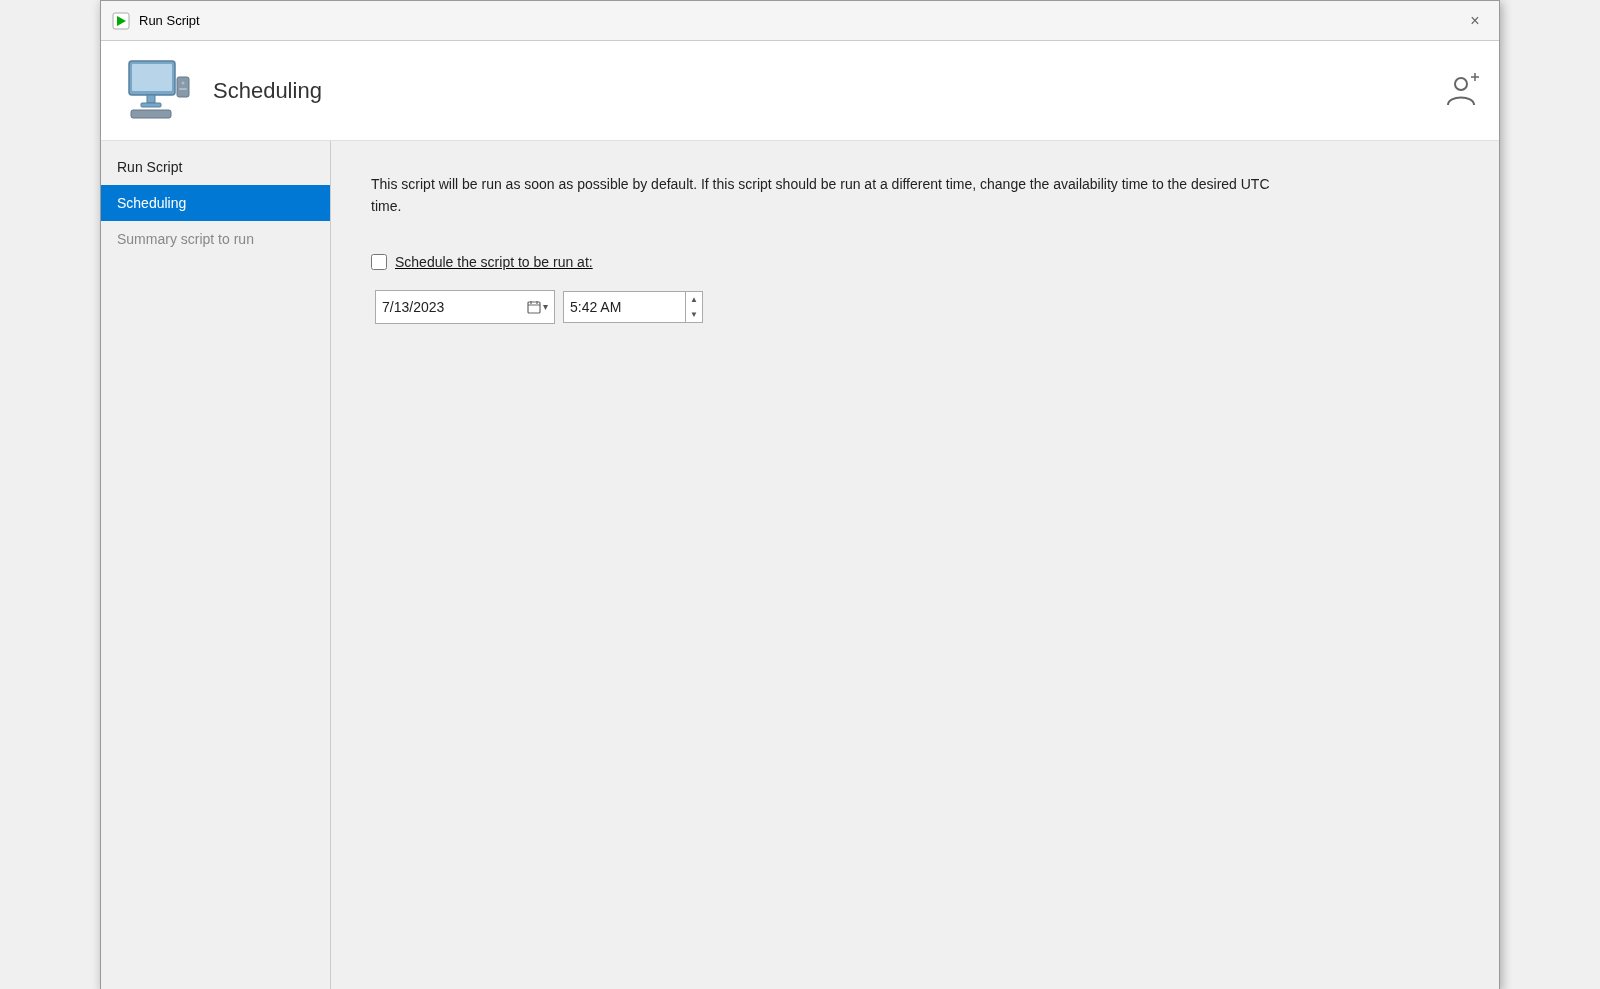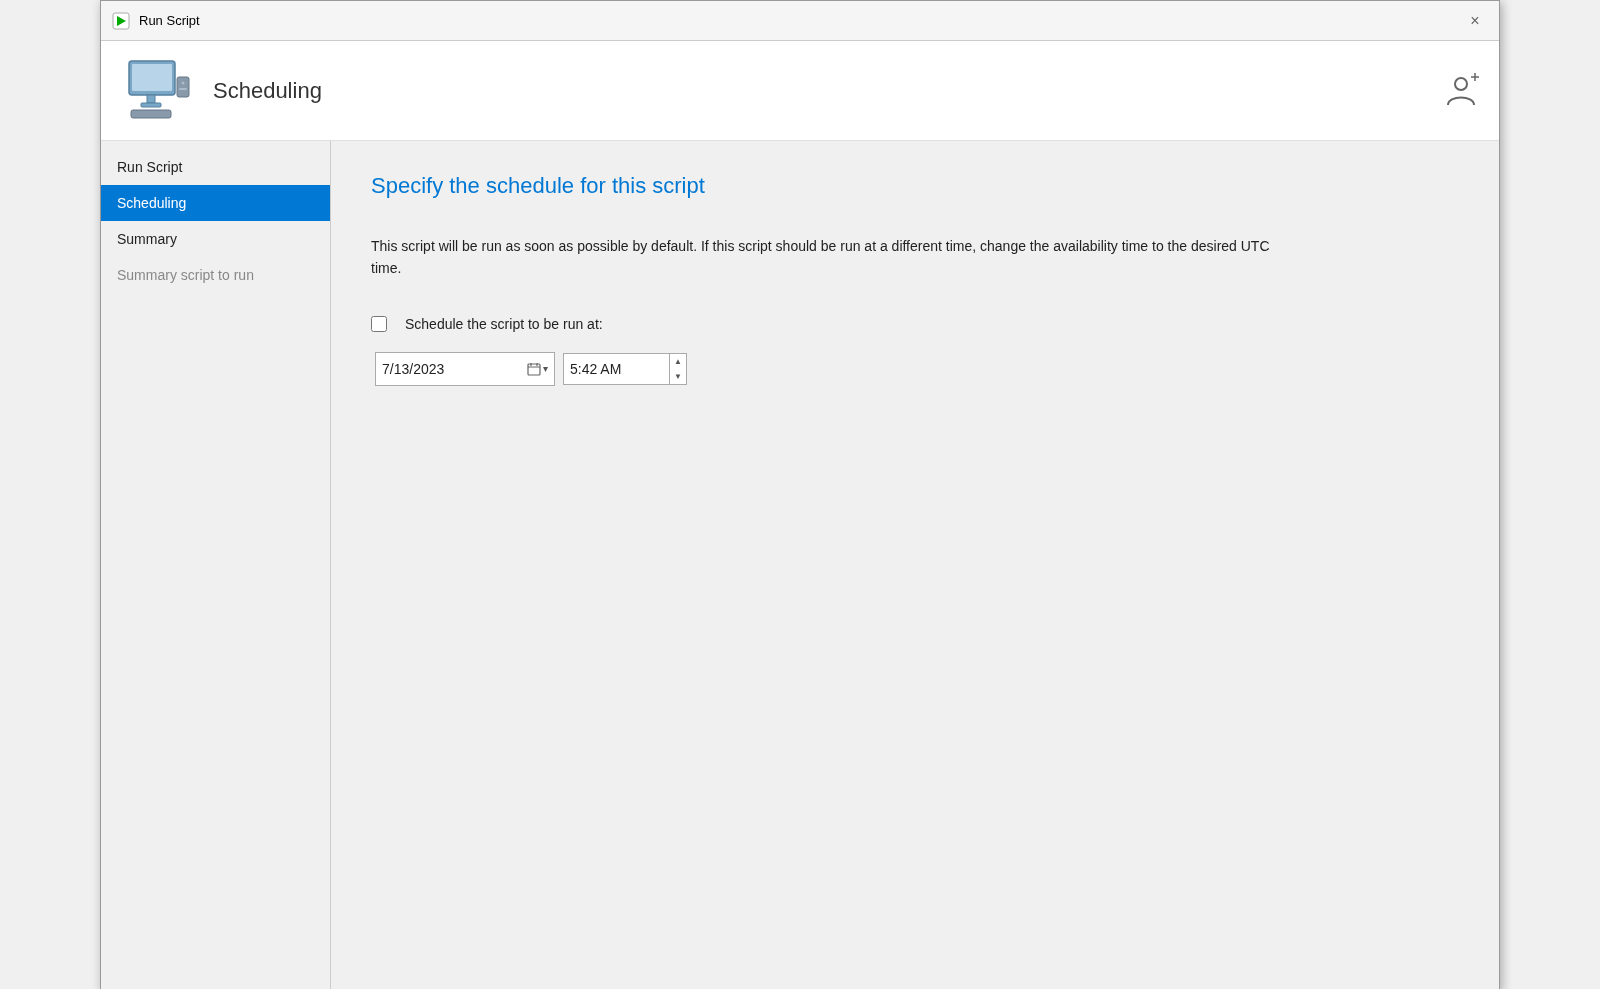--- a/index.html
+++ b/index.html
@@ -320,7 +320,6 @@
     </div>
 
     <div class="content-panel">
-      <div class="content-heading">Specify the schedule for this script</div>
 
       <p class="description-text">This script will be run as soon as possible by default. If this script should be run at a different time, change the availability time to the desired UTC time.</p>
 

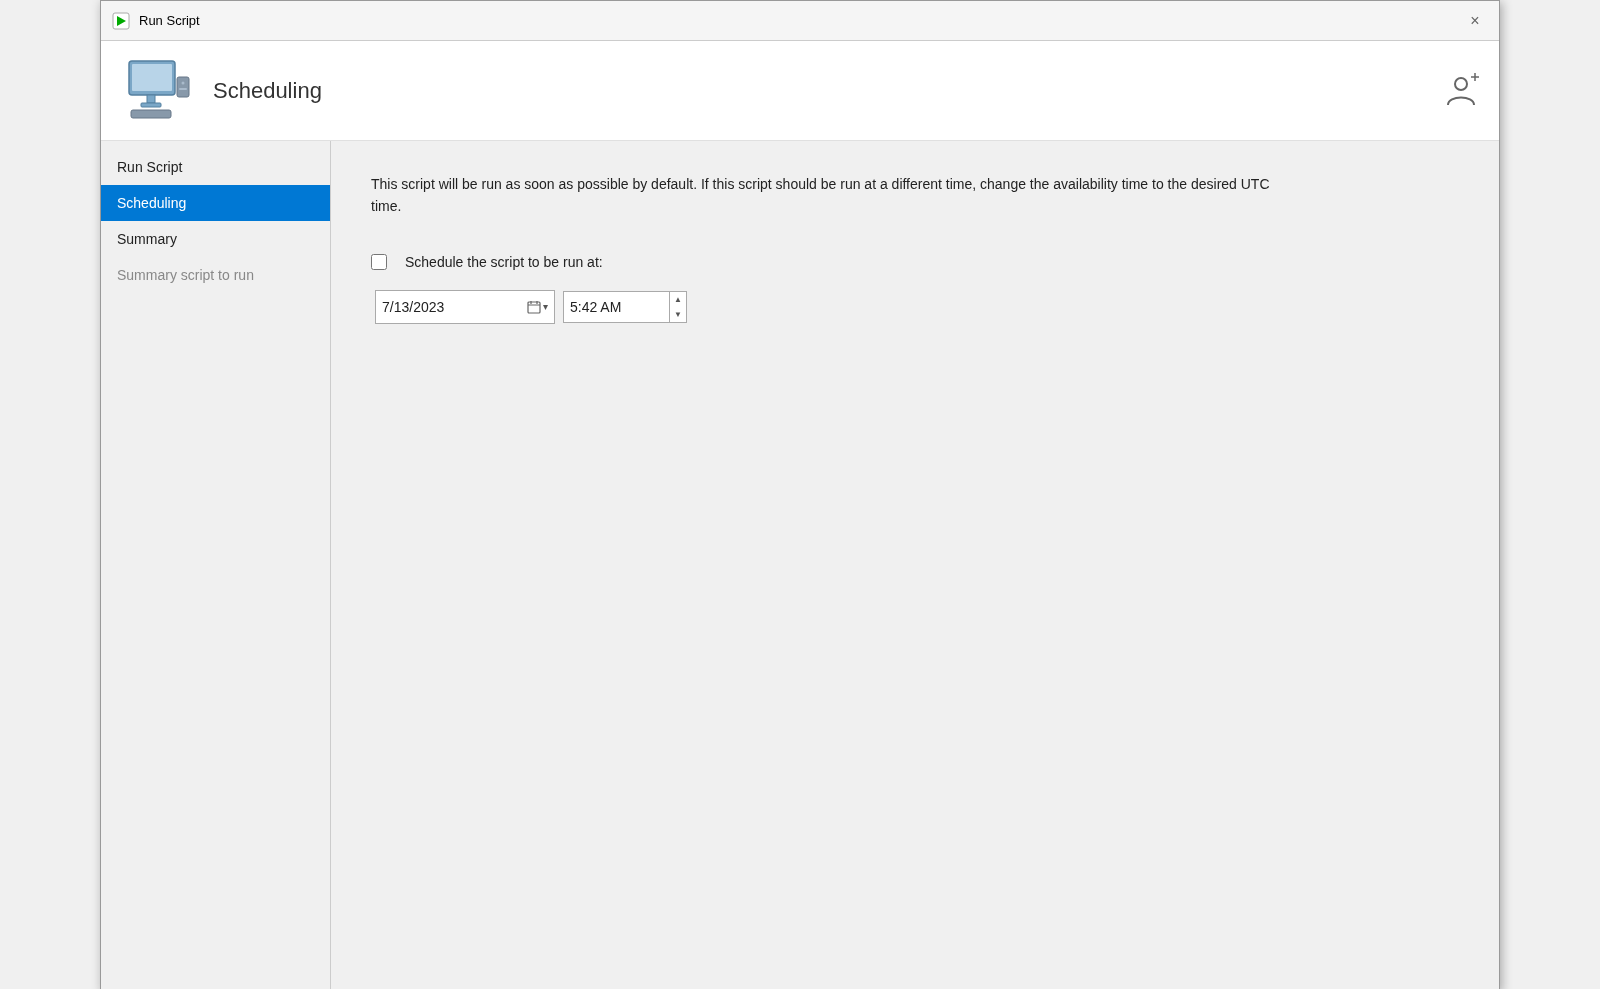--- a/index.html
+++ b/index.html
@@ -310,9 +310,6 @@
       </div>
       <div class="sidebar-item active">
         <span>Scheduling</span>
-      </div>
-      <div class="sidebar-item">
-        <span>Summary</span>
       </div>
       <div class="sidebar-item disabled">
         <span>Summary script to run</span>

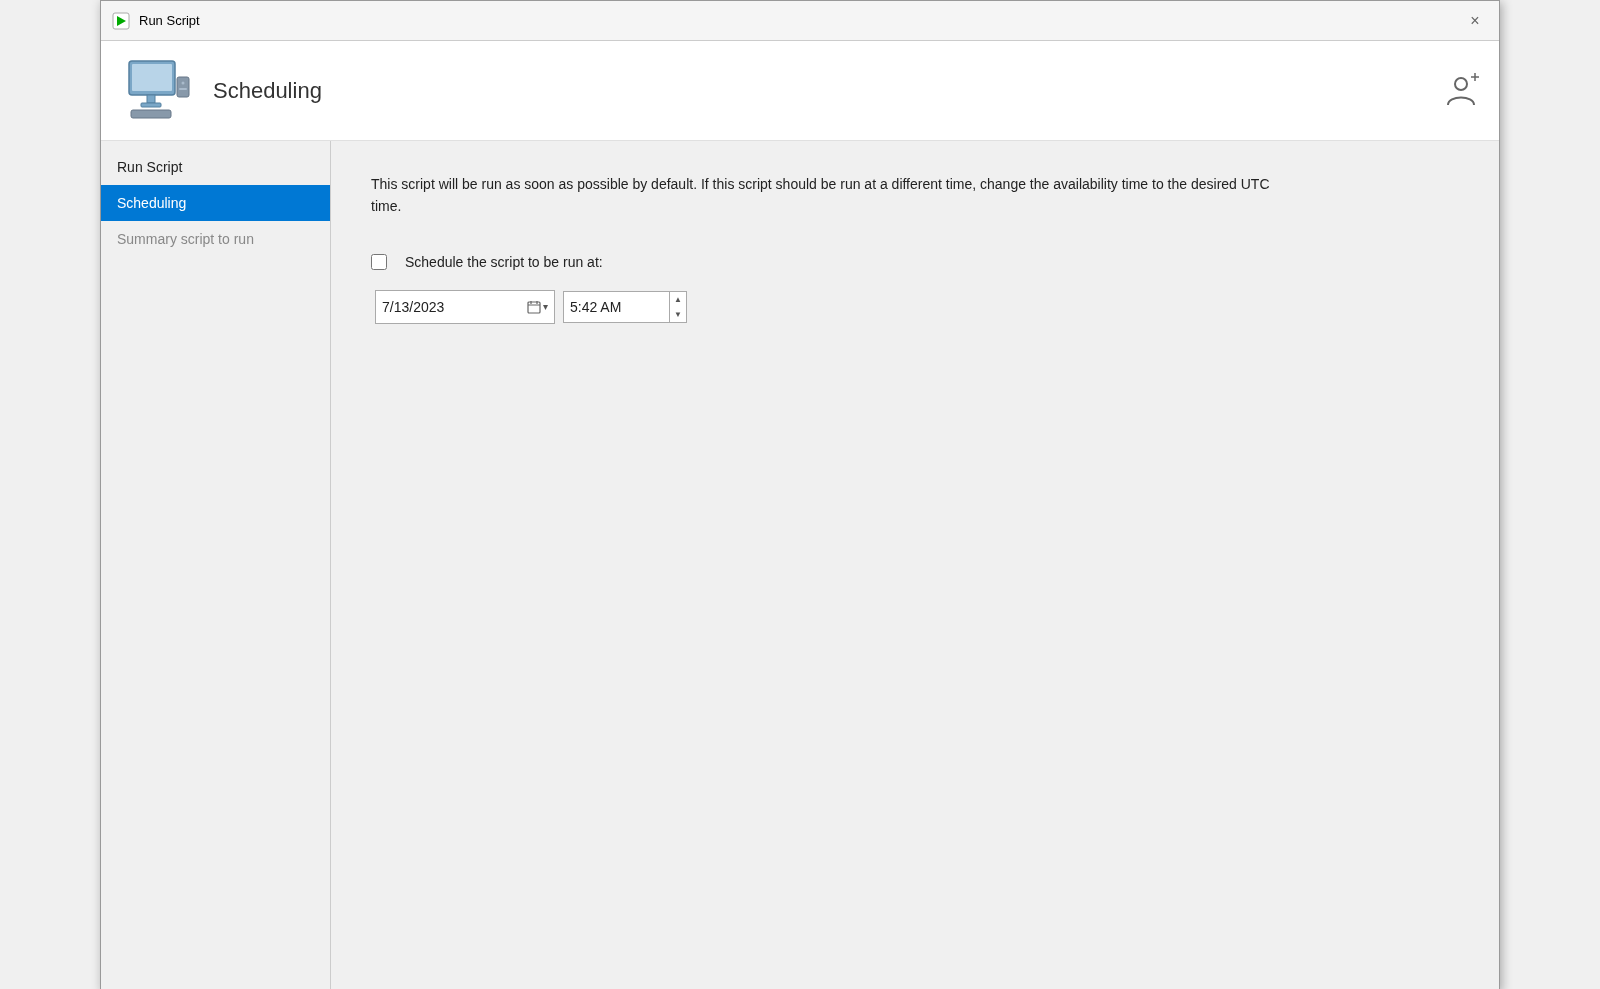--- a/index.html
+++ b/index.html
@@ -168,7 +168,8 @@
     .checkbox-container {
       display: flex;
       align-items: center;
-      gap: 18px;
+      gap: 8px;
+      text-decoration: underline;
     }
 
     .checkbox-container input[type="checkbox"] {

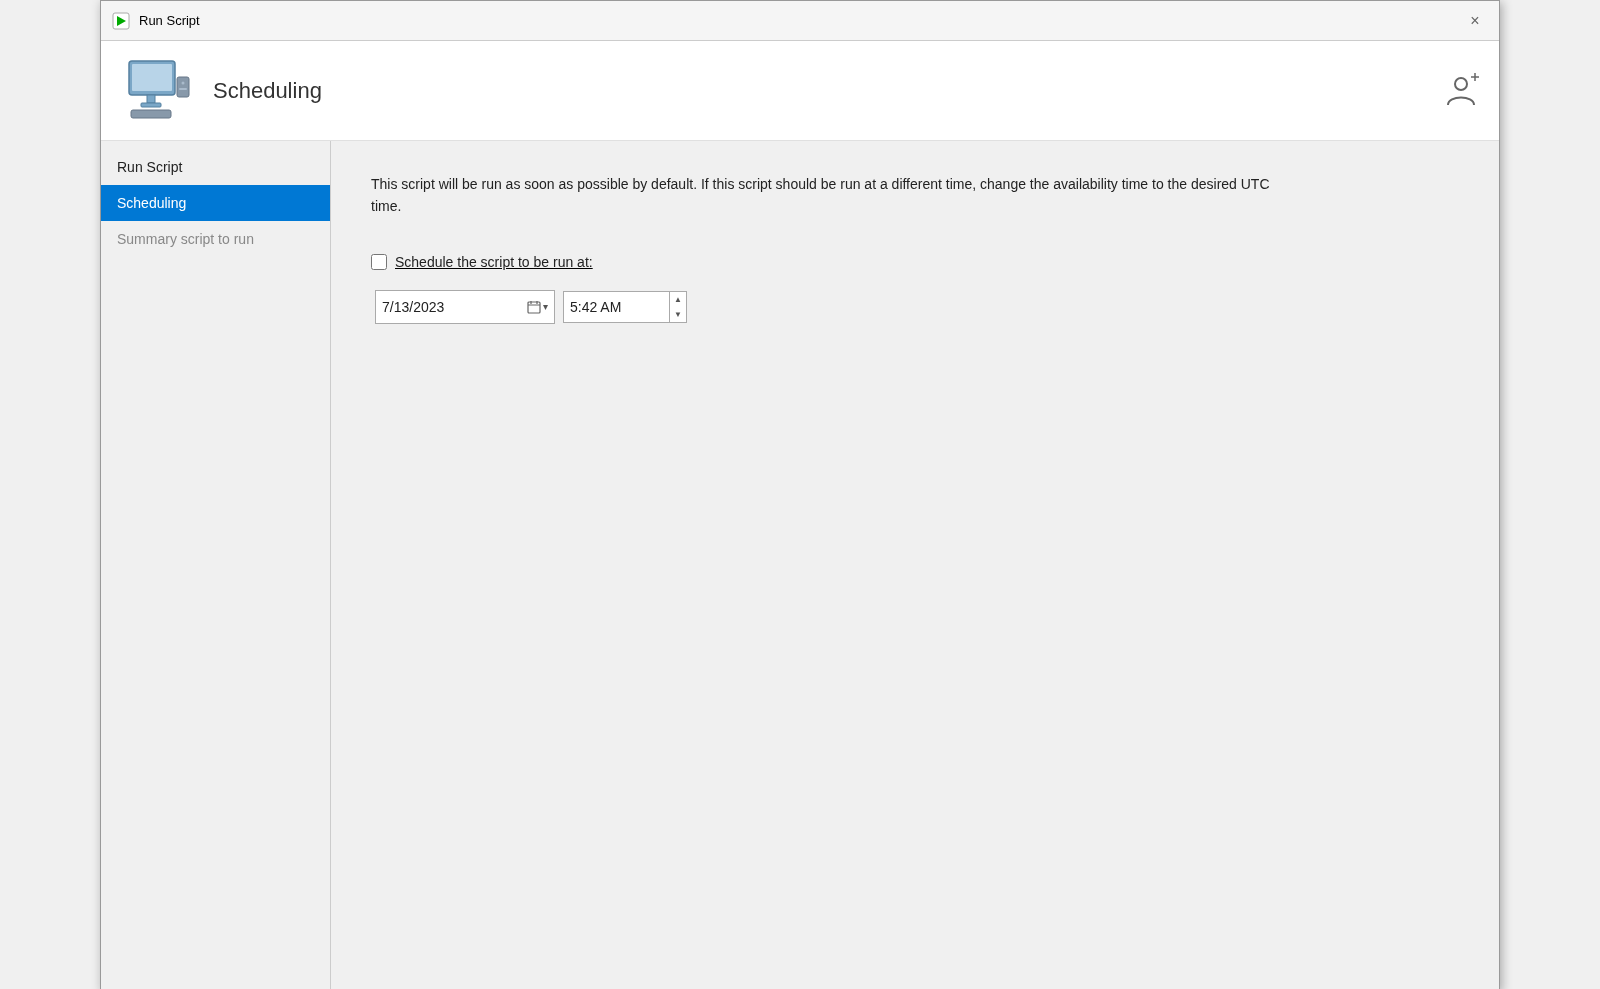--- a/index.html
+++ b/index.html
@@ -224,7 +224,7 @@
       background: #fff;
       border: 1px solid #aaa;
       height: 32px;
-      width: 124px;
+      width: 140px;
     }
 
     .time-input-text {

